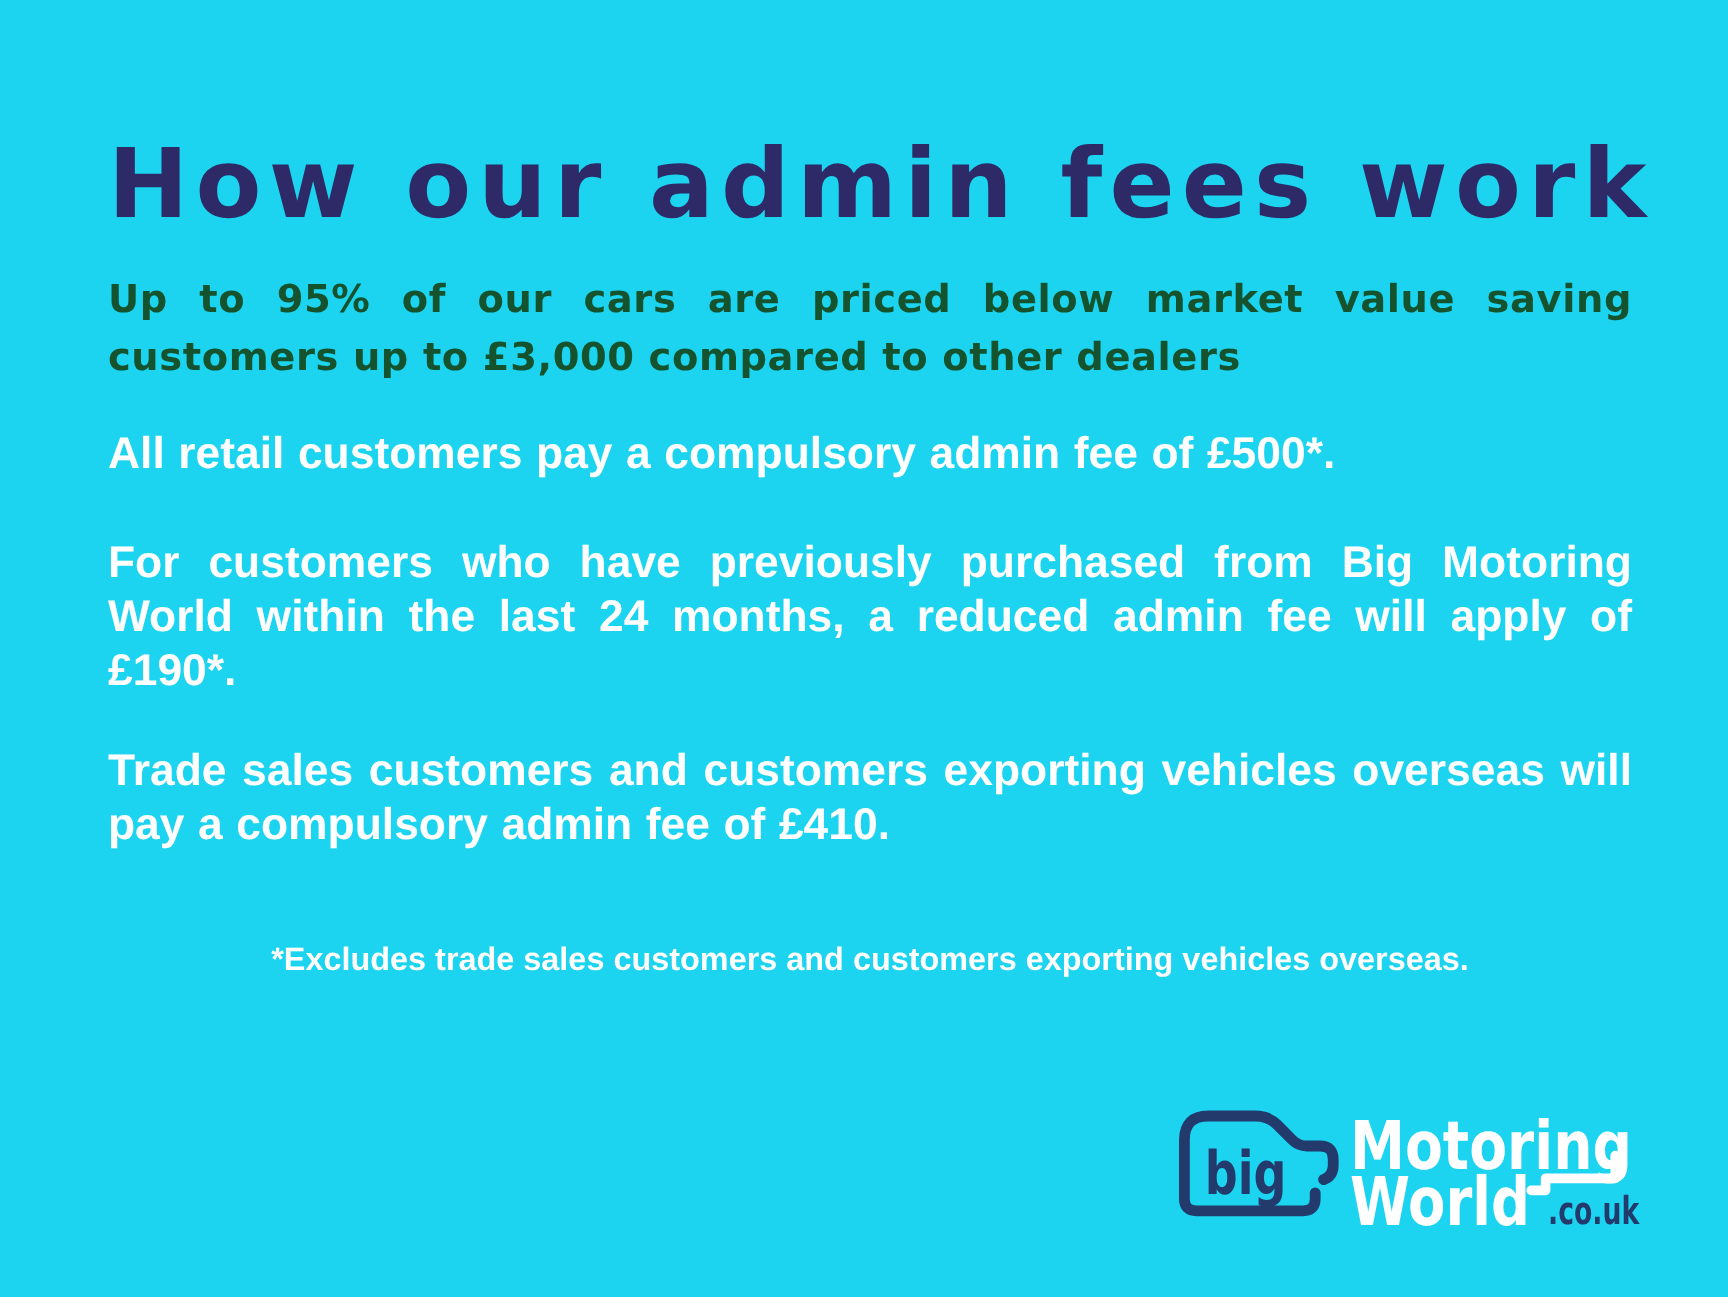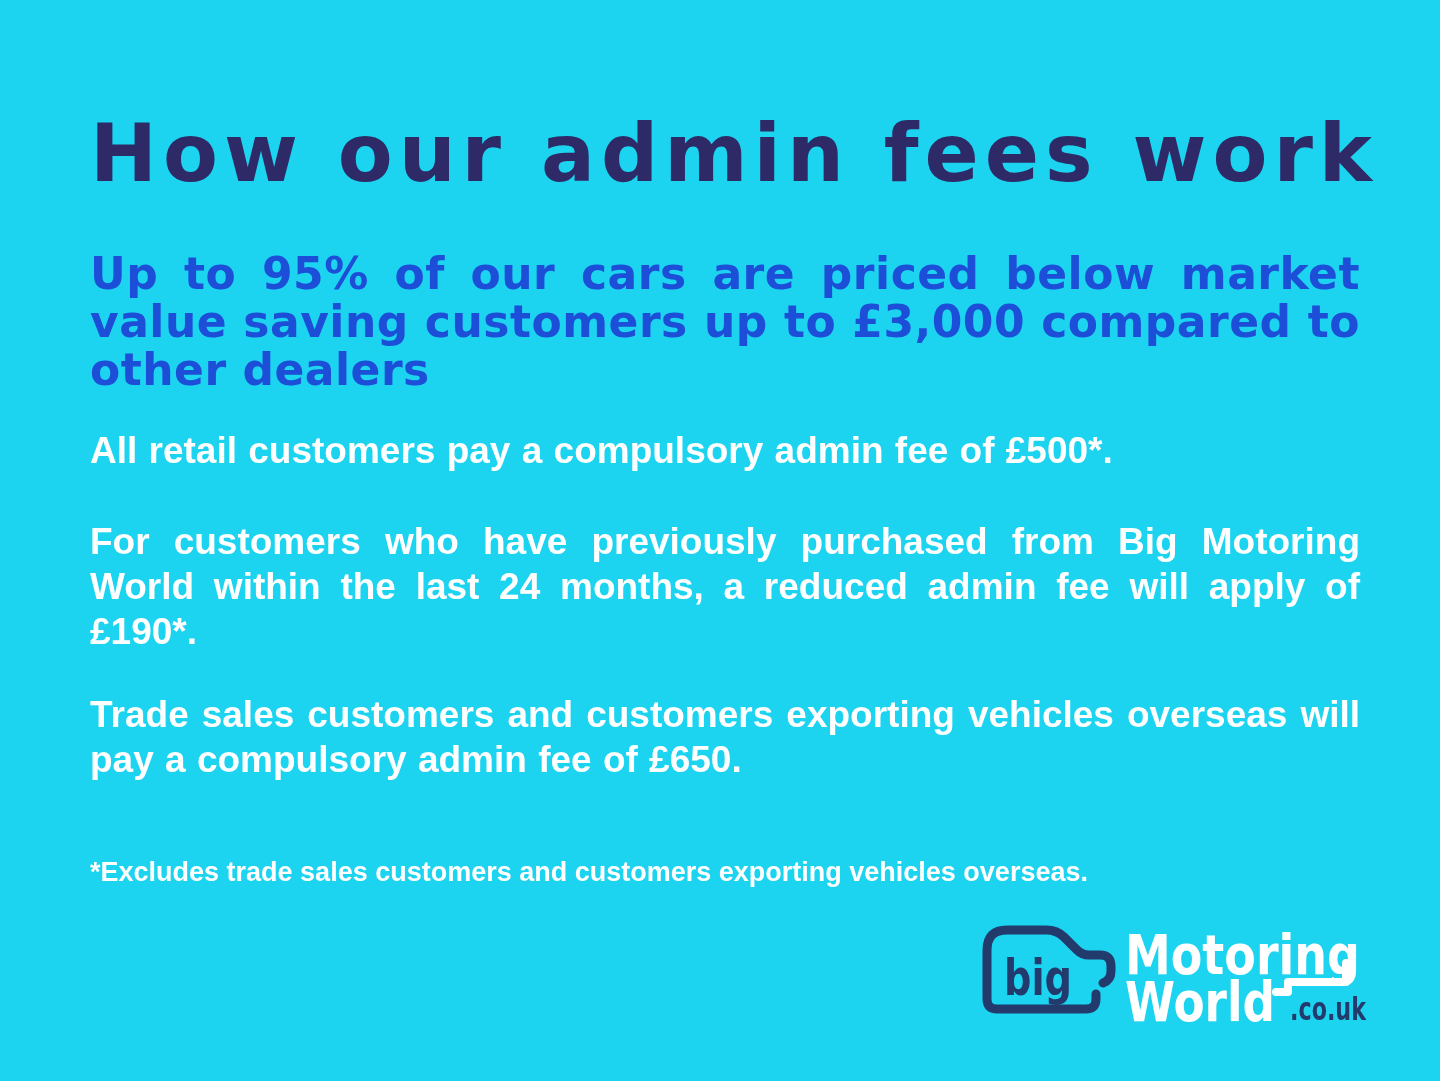--- a/index.html
+++ b/index.html
@@ -32,13 +32,13 @@
     white-space: nowrap;
   }
   .subheading {
-    margin: 54px 0 0 0;
+    margin: 29px 0 0 0;
     font-family: "DejaVu Sans", sans-serif;
     font-weight: bold;
-    font-size: 44px;
+    font-size: 32px;
     line-height: 48px;
     letter-spacing: 0.5px;
-    color: #1d4ed8;
+    color: #14532d;
     text-align: justify;
   }
   p.body-para {

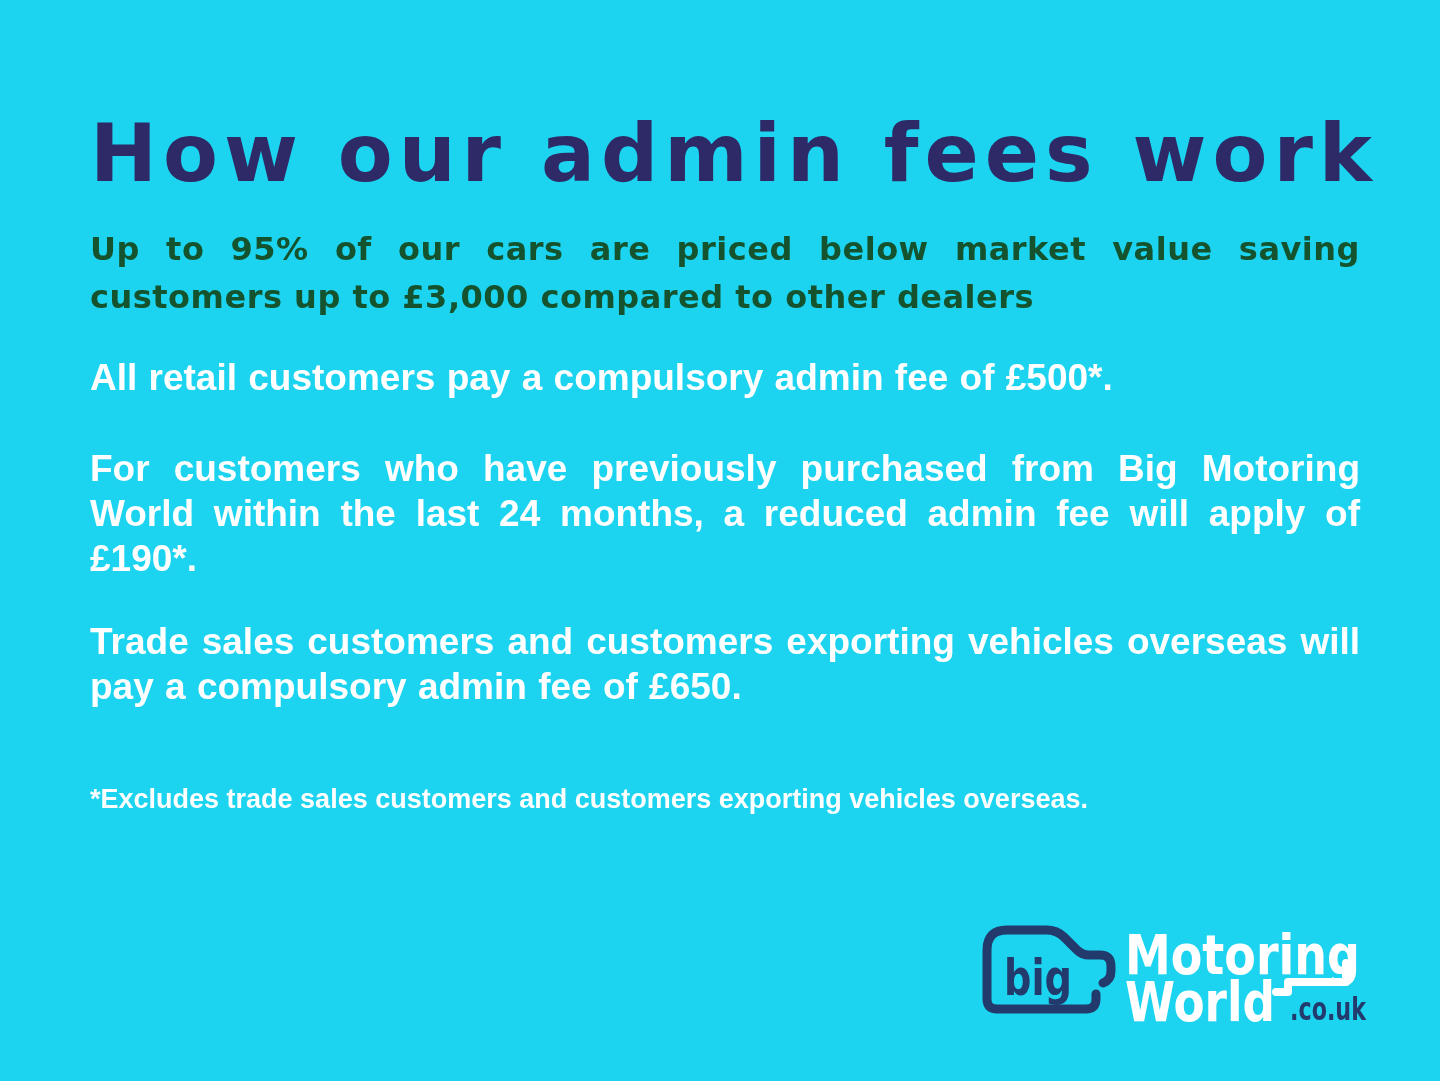--- a/index.html
+++ b/index.html
@@ -89,7 +89,7 @@
 
     <p class="body-para para-2">For customers who have previously purchased from Big Motoring World within the last 24 months, a reduced admin fee will apply of £190*.</p>
 
-    <p class="body-para para-3">Trade sales customers and customers exporting vehicles overseas will pay a compulsory admin fee of £650.</p>
+    <p class="body-para para-3">Trade sales customers and customers exporting vehicles overseas will pay a compulsory admin fee of £410.</p>
 
     <p class="footnote">*Excludes trade sales customers and customers exporting vehicles overseas.</p>
   </div>

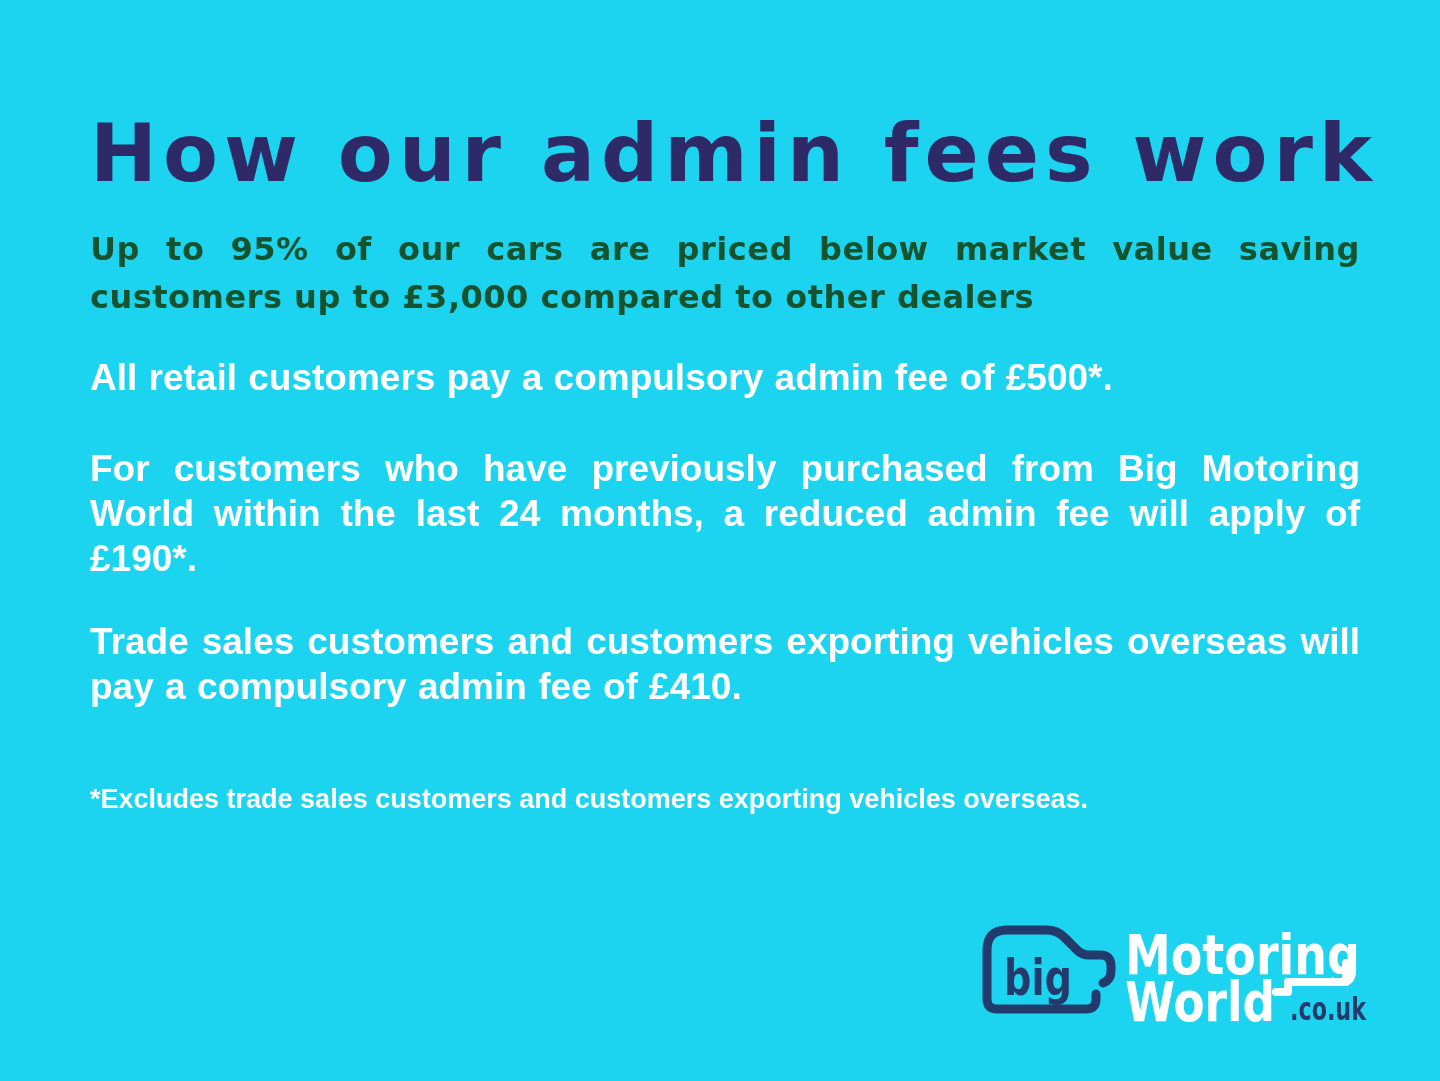--- a/index.html
+++ b/index.html
@@ -60,7 +60,7 @@
     font-size: 27px;
     line-height: 32px;
     color: #ffffff;
-    text-align: left;
+    text-align: center;
   }
   .logo {
     position: absolute;

